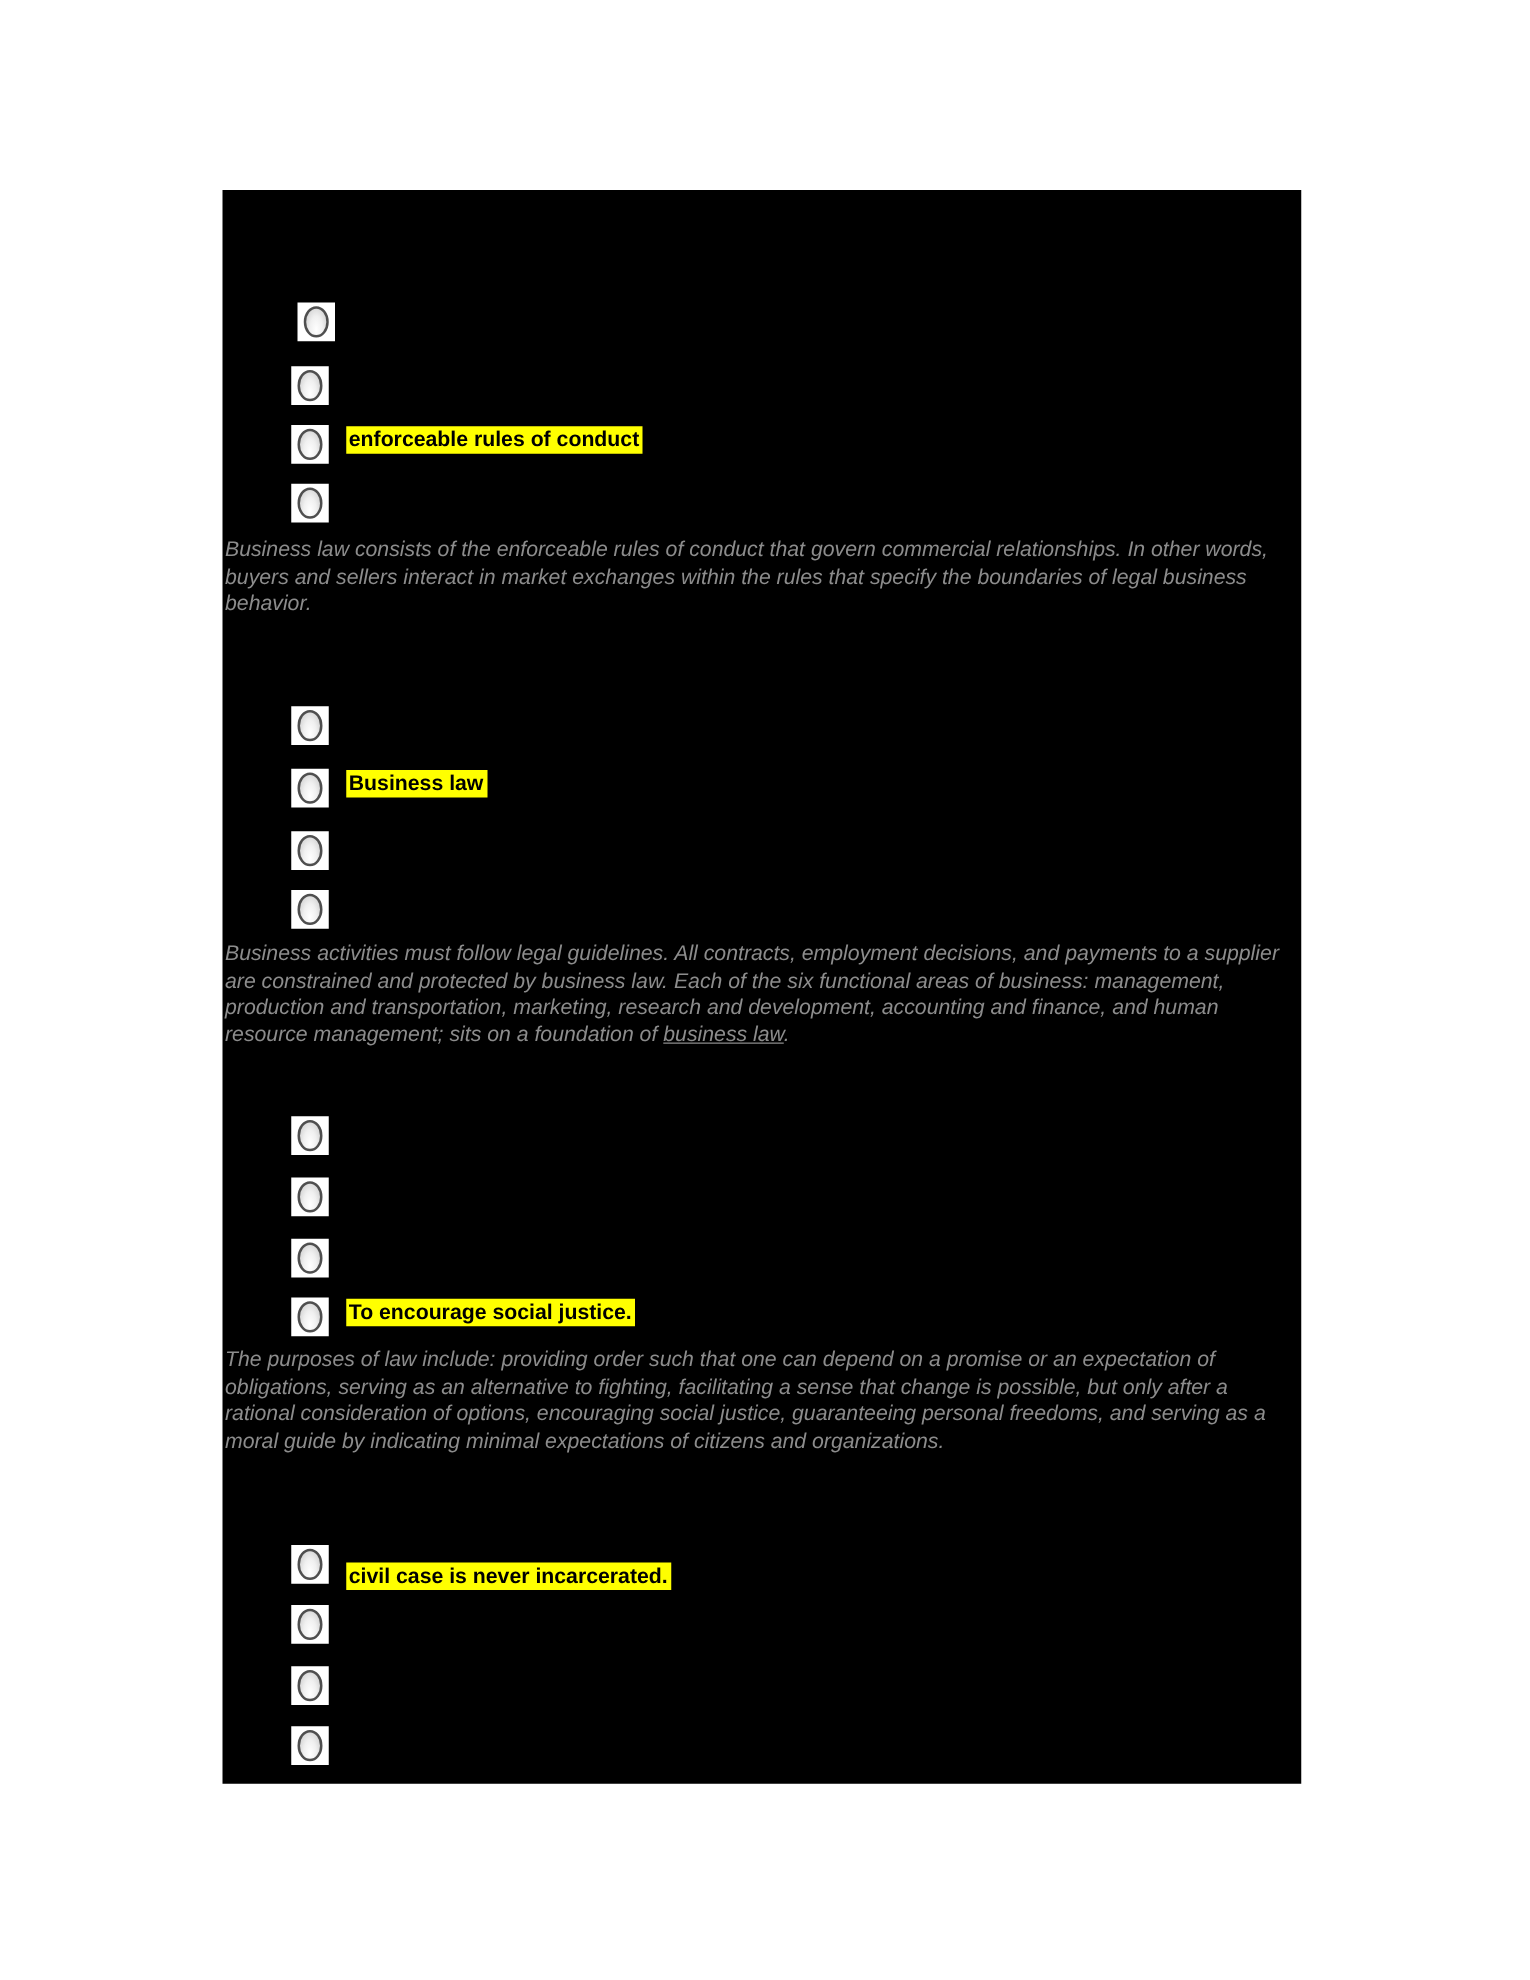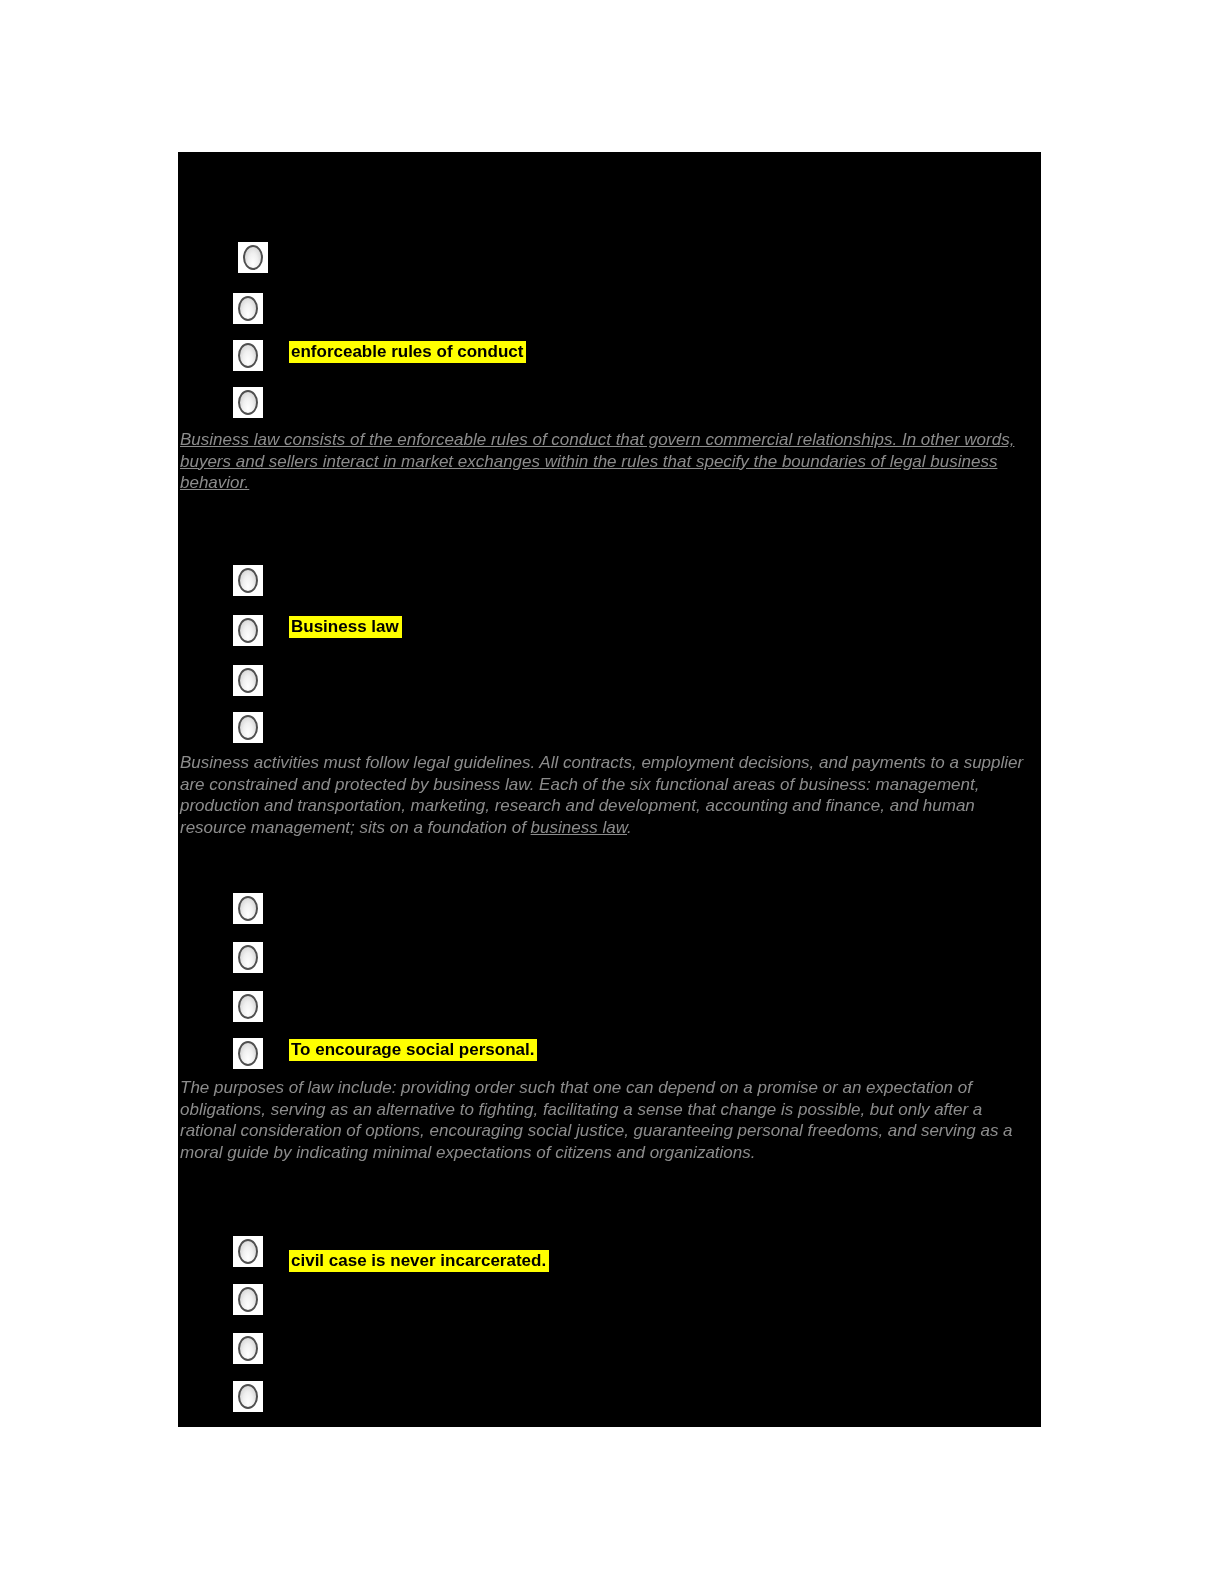--- a/index.html
+++ b/index.html
@@ -50,7 +50,6 @@
     line-height: 21px;
     padding: 0 3px 1px 2px;
     white-space: nowrap;
-    margin-left: 12px;
   }
   .explanation {
     position: absolute;

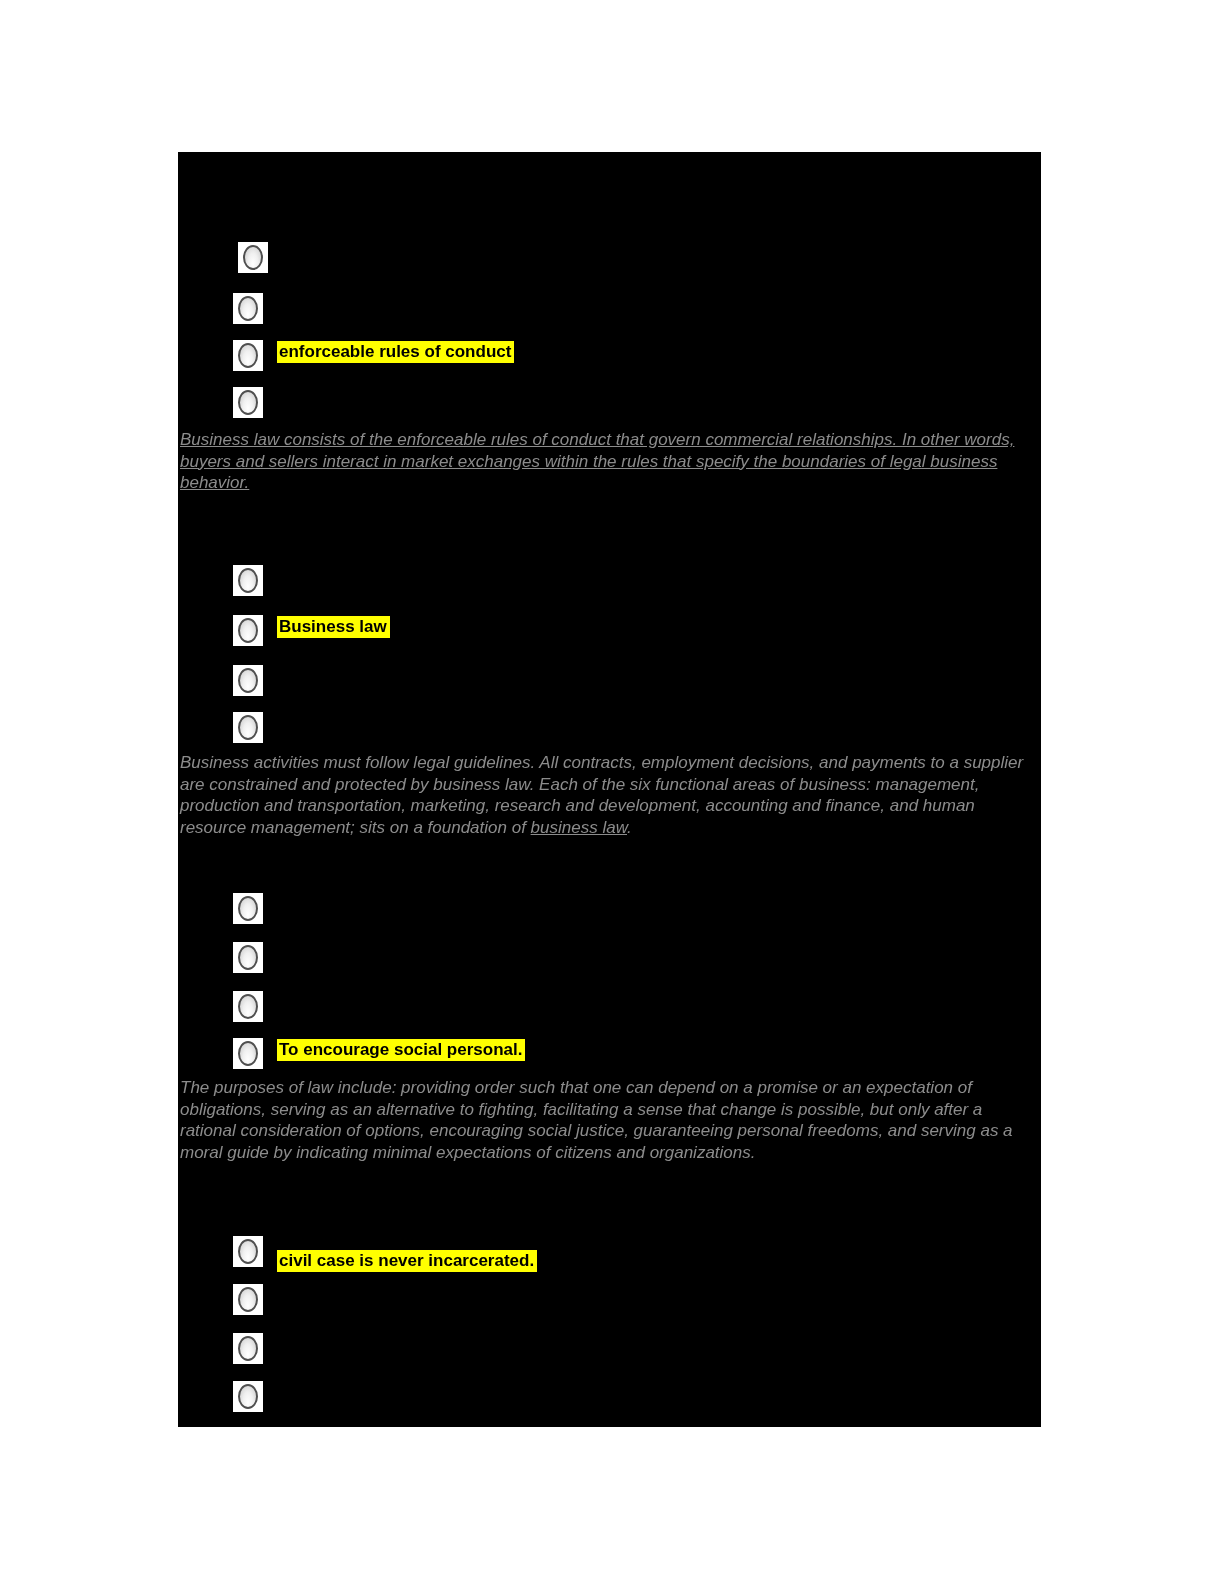--- a/index.html
+++ b/index.html
@@ -81,7 +81,7 @@
         <div class="option-radio" style="left: 55px; top: 235px;">
           <span class="radio-circle"></span>
         </div>
-        <div class="explanation" style="top: 277px; text-decoration: underline;"><span>Business law consists of the enforceable rules of conduct that govern commercial relationships. In other words, buyers and sellers interact in market exchanges within the rules that specify the boundaries of legal business behavior.</span></div>
+        <div class="explanation" style="top: 277px;"><span>Business law consists of the enforceable rules of conduct that govern commercial relationships. In other words, buyers and sellers interact in market exchanges within the rules that specify the boundaries of legal business behavior.</span></div>
       </div>
       <div>
         <div class="option-radio" style="left: 55px; top: 413px;">

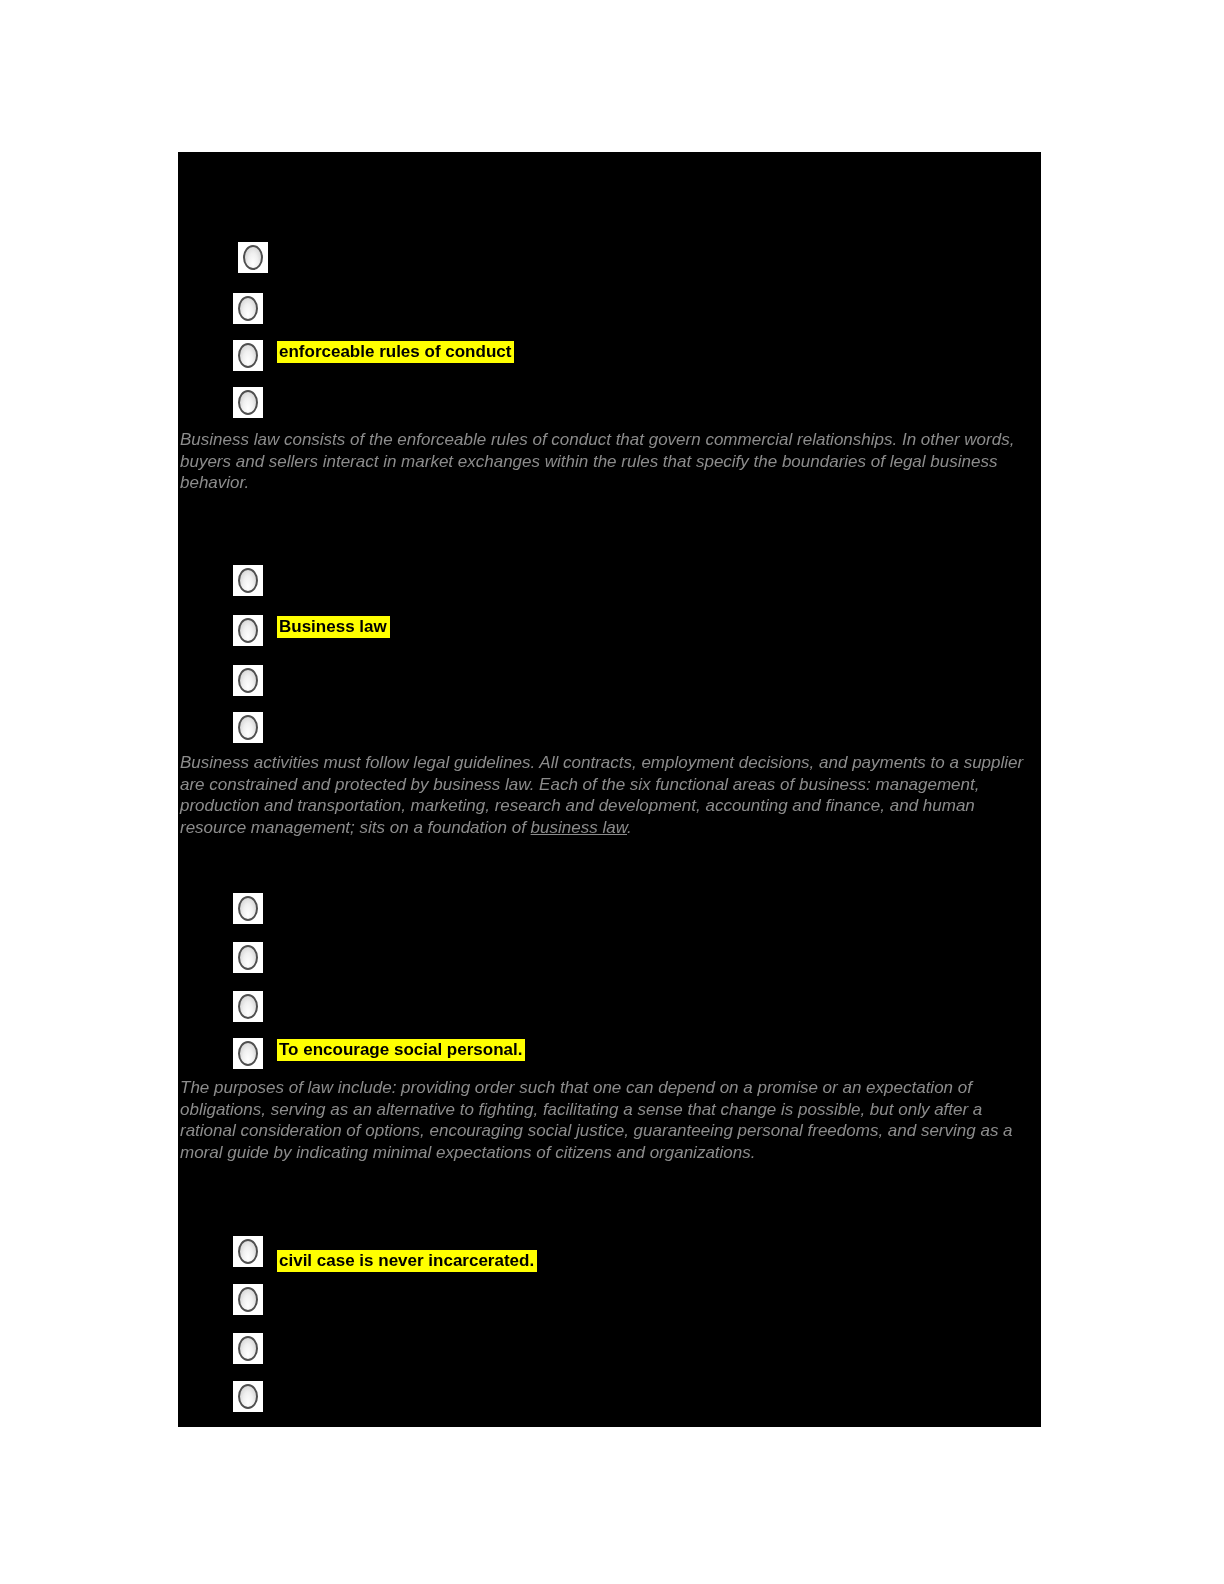--- a/index.html
+++ b/index.html
@@ -112,7 +112,7 @@
         <div class="option-radio" style="left: 55px; top: 886px;">
           <span class="radio-circle"></span>
         </div>
-        <div class="answer-highlight" style="left: 99px; top: 887px;">To encourage social personal.</div>
+        <div class="answer-highlight" style="left: 99px; top: 887px;">To encourage social justice.</div>
         <div class="explanation" style="top: 925px;"><span>The purposes of law include: providing order such that one can depend on a promise or an expectation of obligations, serving as an alternative to fighting, facilitating a sense that change is possible, but only after a rational consideration of options, encouraging social justice, guaranteeing personal freedoms, and serving as a moral guide by indicating minimal expectations of citizens and organizations.</span></div>
       </div>
       <div>

